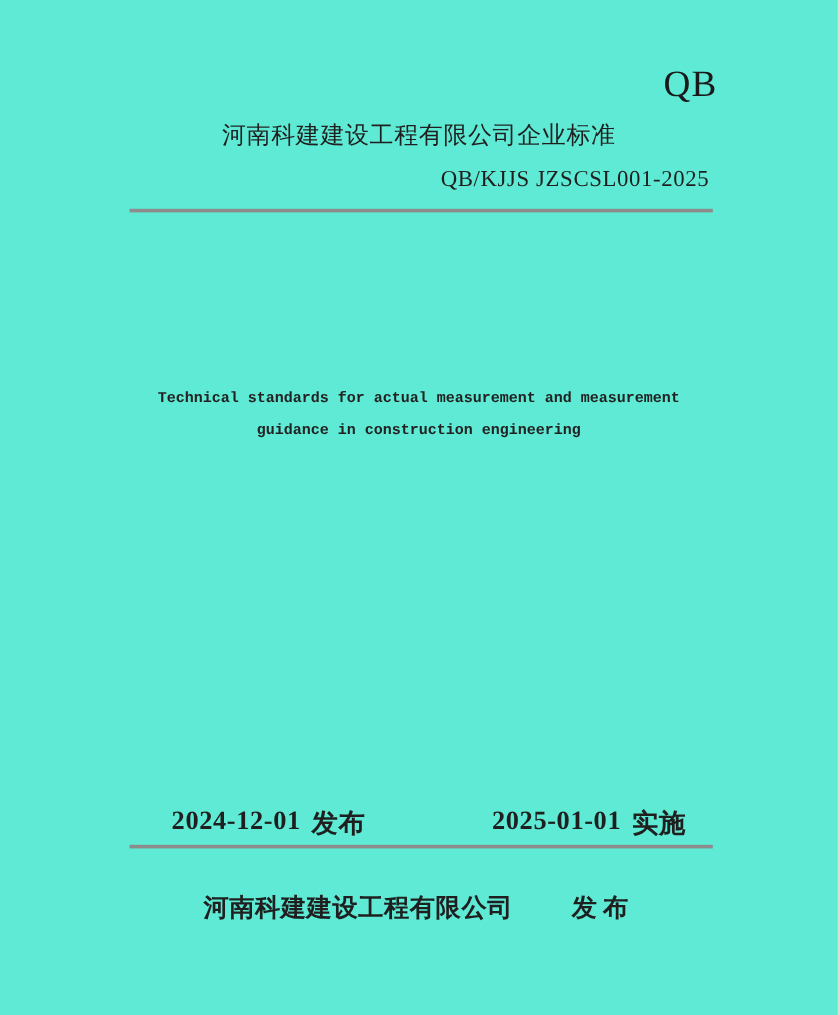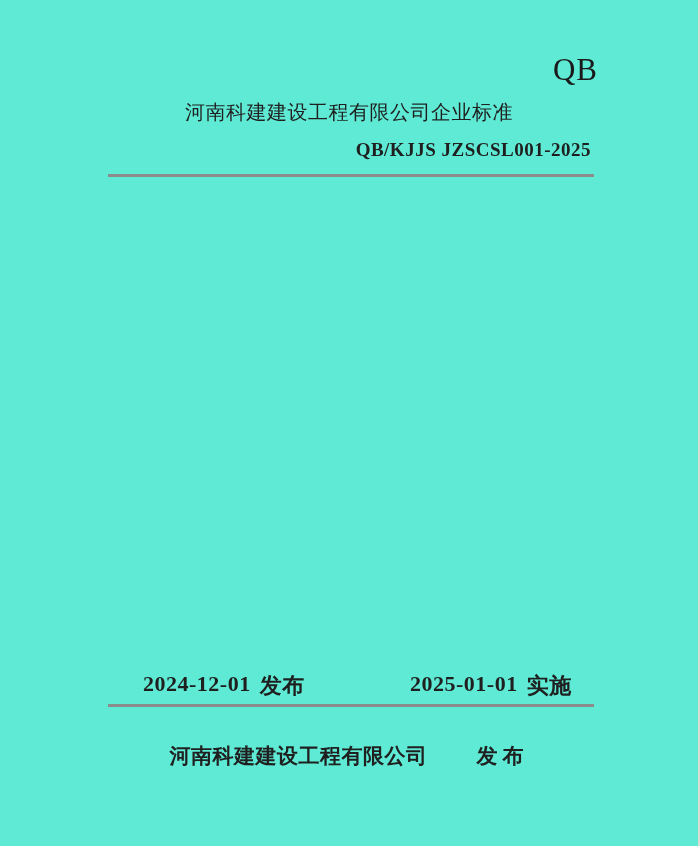--- a/index.html
+++ b/index.html
@@ -45,7 +45,7 @@
     top: 139px;
     right: 107px;
     font-size: 19px;
-    font-weight: 700;
+    font-weight: 400;
     letter-spacing: 0.5px;
     white-space: pre;
   }

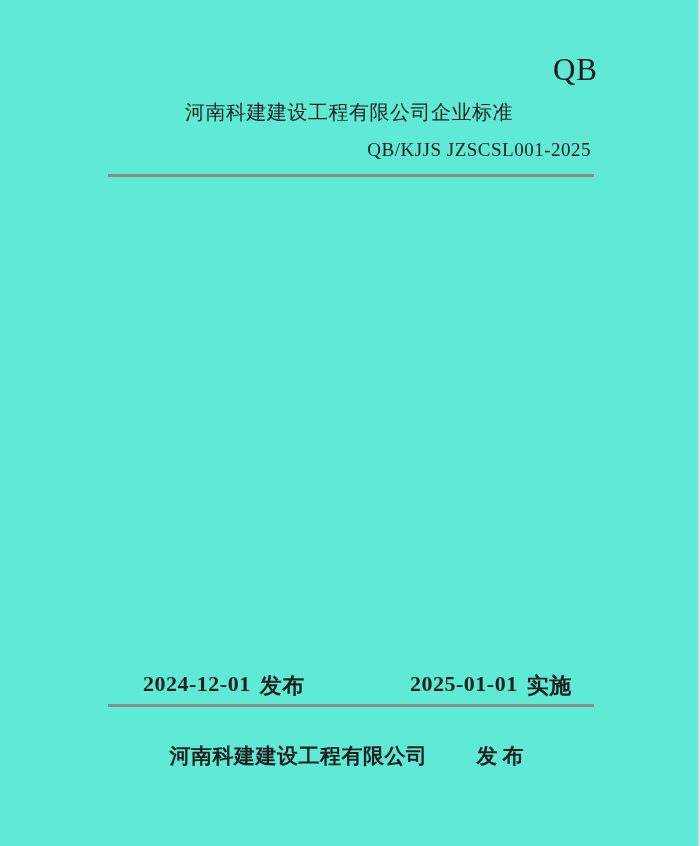--- a/index.html
+++ b/index.html
@@ -133,6 +133,10 @@
   <div class="rule rule-top"></div>
 
 
+  <div class="en-subtitle">
+    <div>Technical standards for actual measurement and measurement</div>
+    <div>guidance in construction engineering</div>
+  </div>
 
   <div class="date-row">
     <div class="date-group issue">

